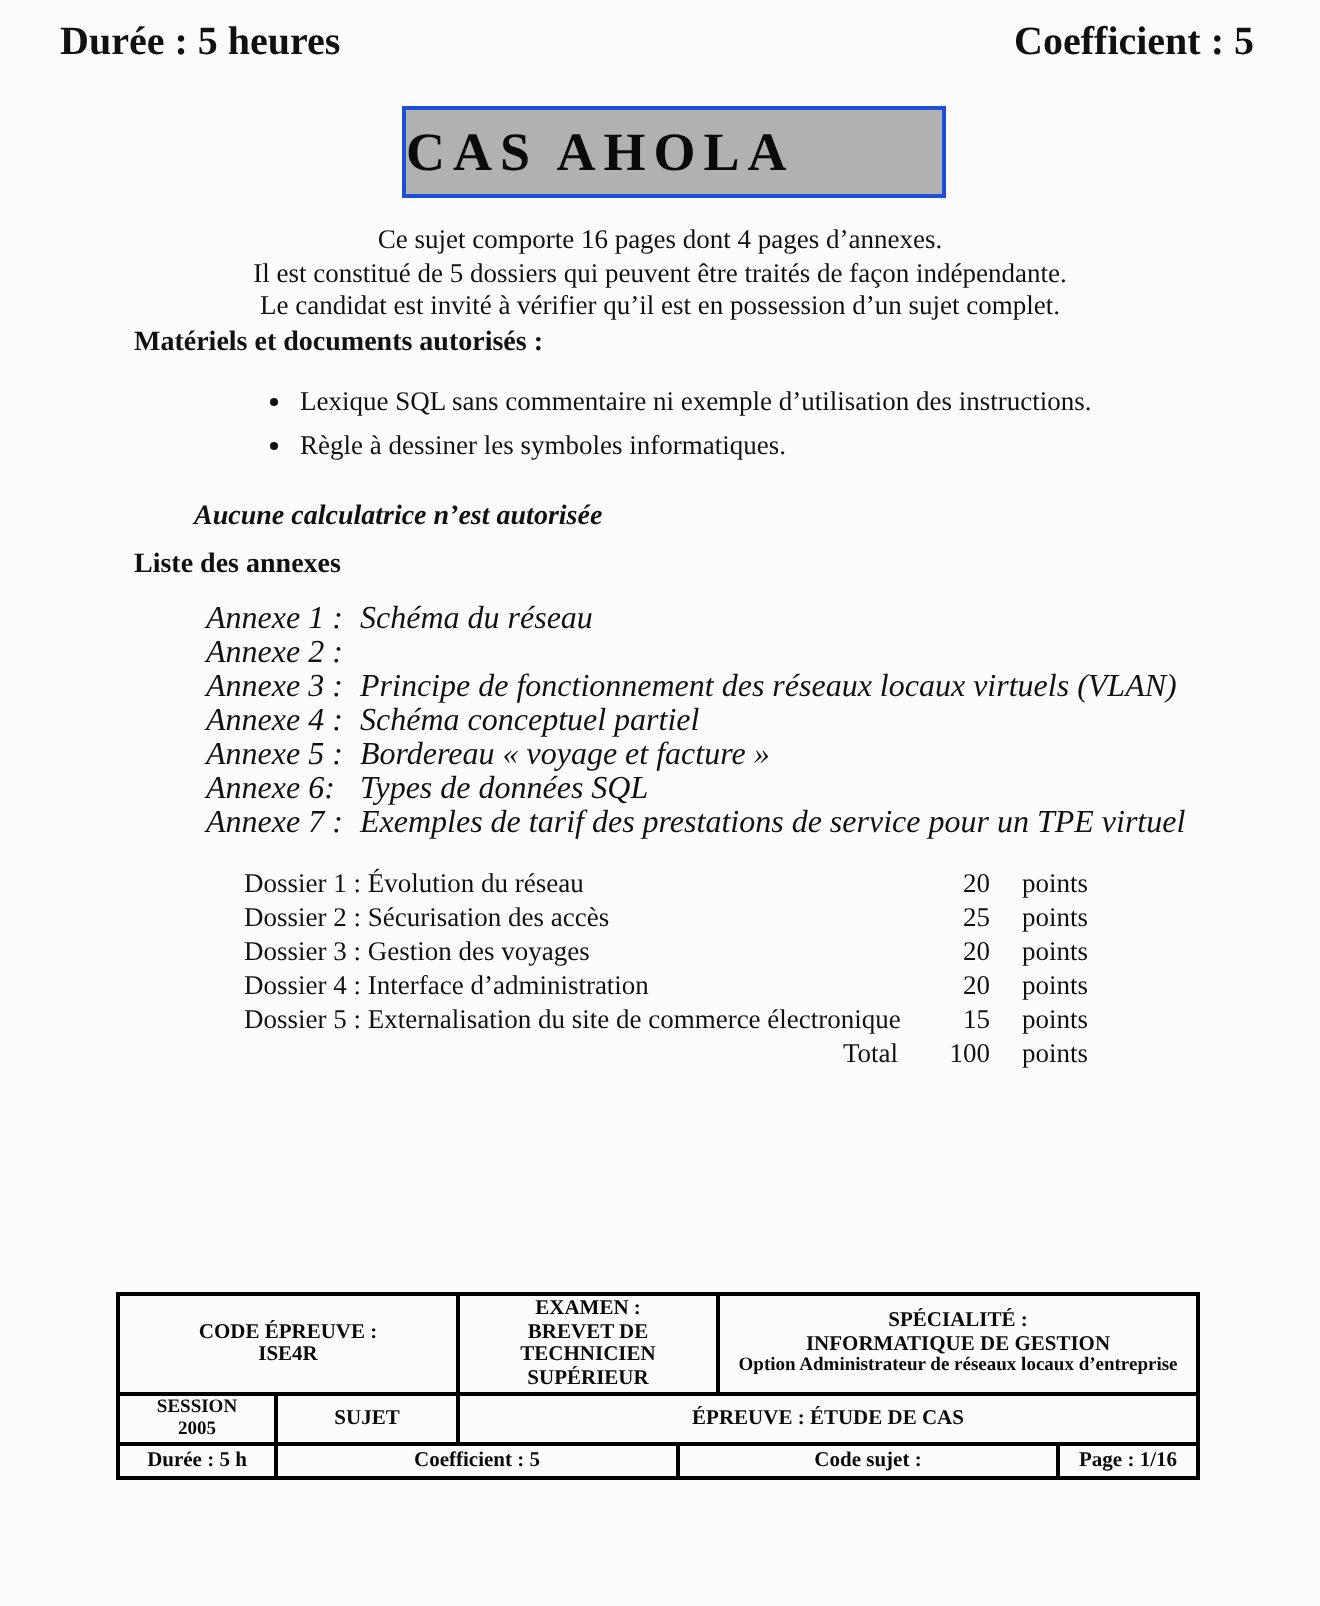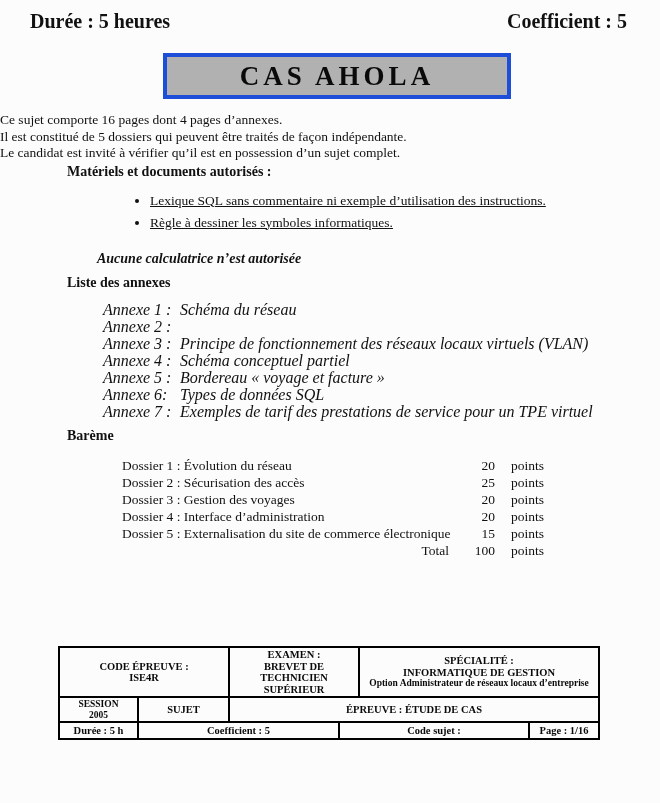--- a/index.html
+++ b/index.html
@@ -18,11 +18,11 @@
   }
 
   .title-box {
-    width:348px; height:46px;
+    width:272px; height:46px;
     margin:20px auto 0 auto; position:relative; left:7px;
     background:#b1b1b1;
-    border:4px solid #1d4ed8;
-    display:flex; align-items:center; justify-content:center;
+    border:2px solid #1d4ed8;
+    display:flex; align-items:center; justify-content:flex-start;
   }
   .title-box .title {
     font-size:27px; font-weight:bold; letter-spacing:4px; color:#0a0a0a;

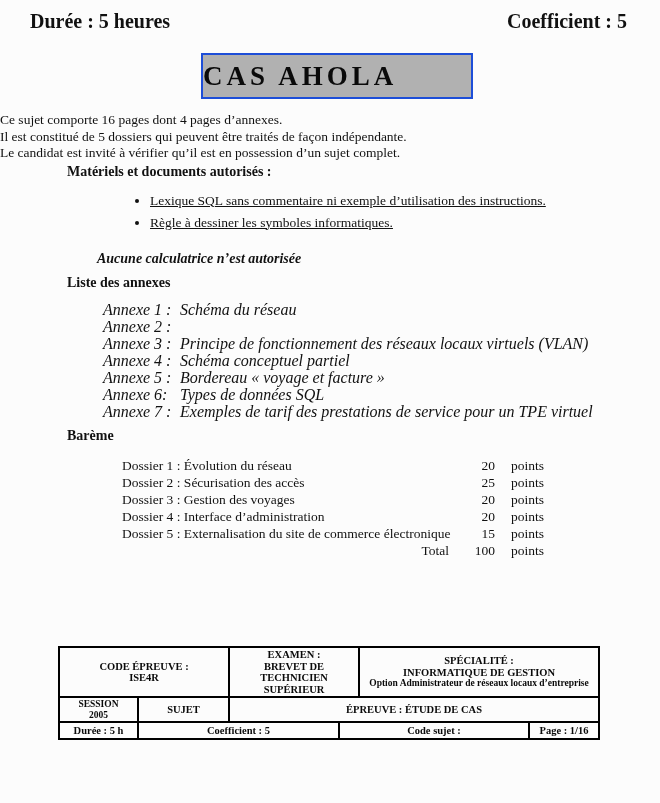--- a/index.html
+++ b/index.html
@@ -28,7 +28,7 @@
     font-size:27px; font-weight:bold; letter-spacing:4px; color:#0a0a0a;
   }
 
-  .intro { margin-top:13px; font-size:13.5px; line-height:16.5px; }
+  .intro { margin-top:13px; text-align:center; font-size:13.5px; line-height:16.5px; }
 
   .section-heading { font-weight:bold; font-size:14px; margin-left:67px; }
   .materials-heading { margin-top:2px; }

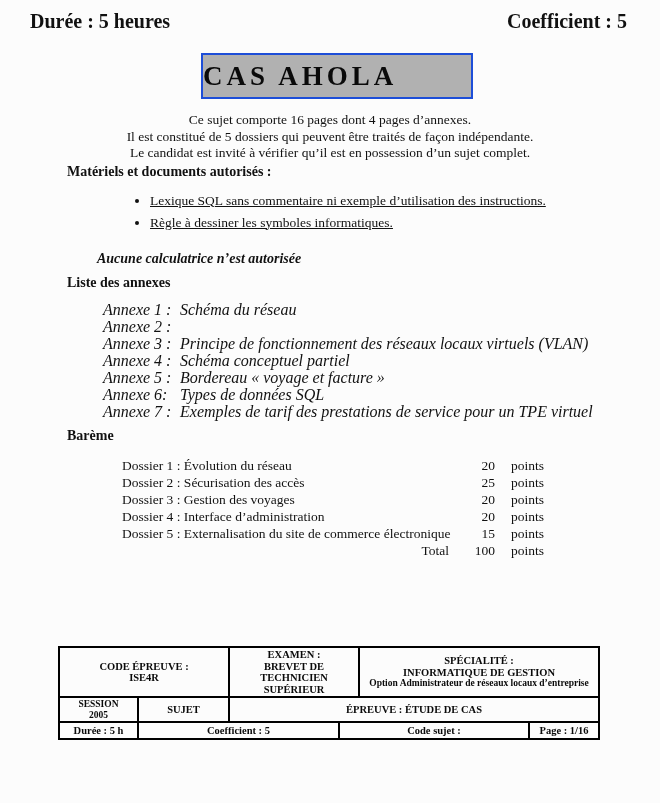--- a/index.html
+++ b/index.html
@@ -33,7 +33,7 @@
   .section-heading { font-weight:bold; font-size:14px; margin-left:67px; }
   .materials-heading { margin-top:2px; }
 
-  .bullets { margin:10px 0 17px 150px; list-style:disc;text-decoration:underline; }
+  .bullets { margin:10px 0 17px 150px; list-style:disc; }
   .bullets li { font-size:13.5px; line-height:22px; }
 
   .note {

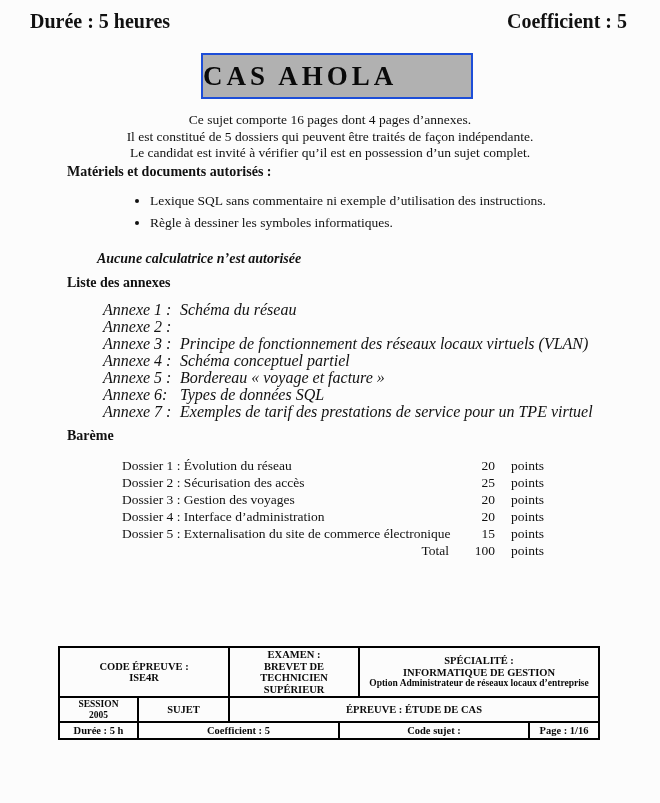--- a/index.html
+++ b/index.html
@@ -132,7 +132,6 @@
     </div>
   </div>
 
-  <div class="section-heading bareme-heading">Barème</div>
 
   <div class="bareme">
     <div class="bareme-row">

